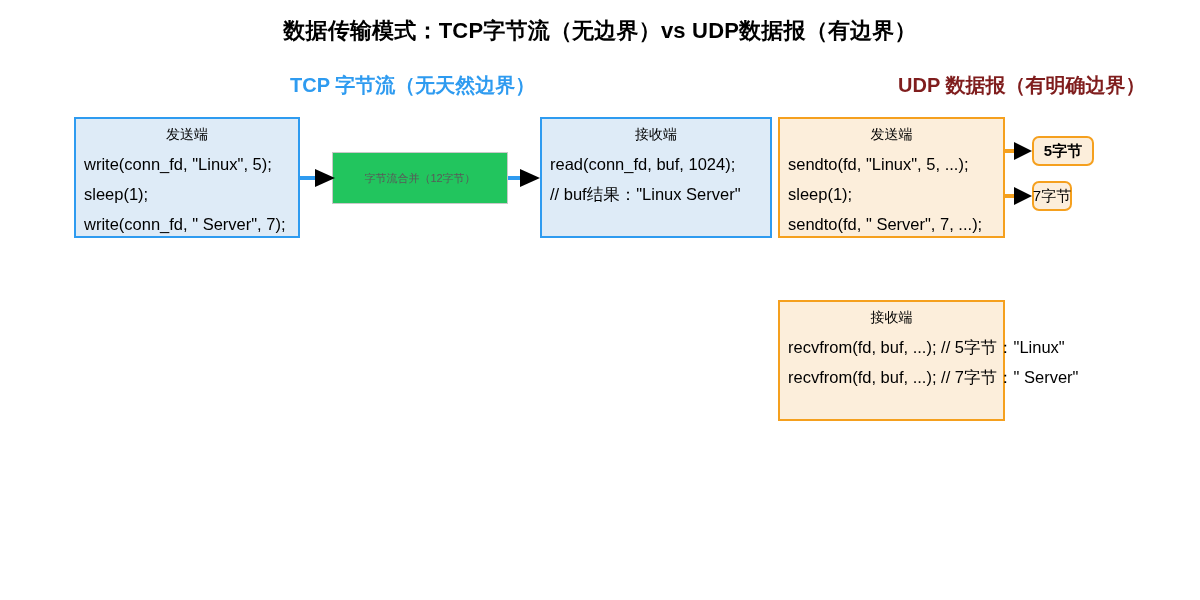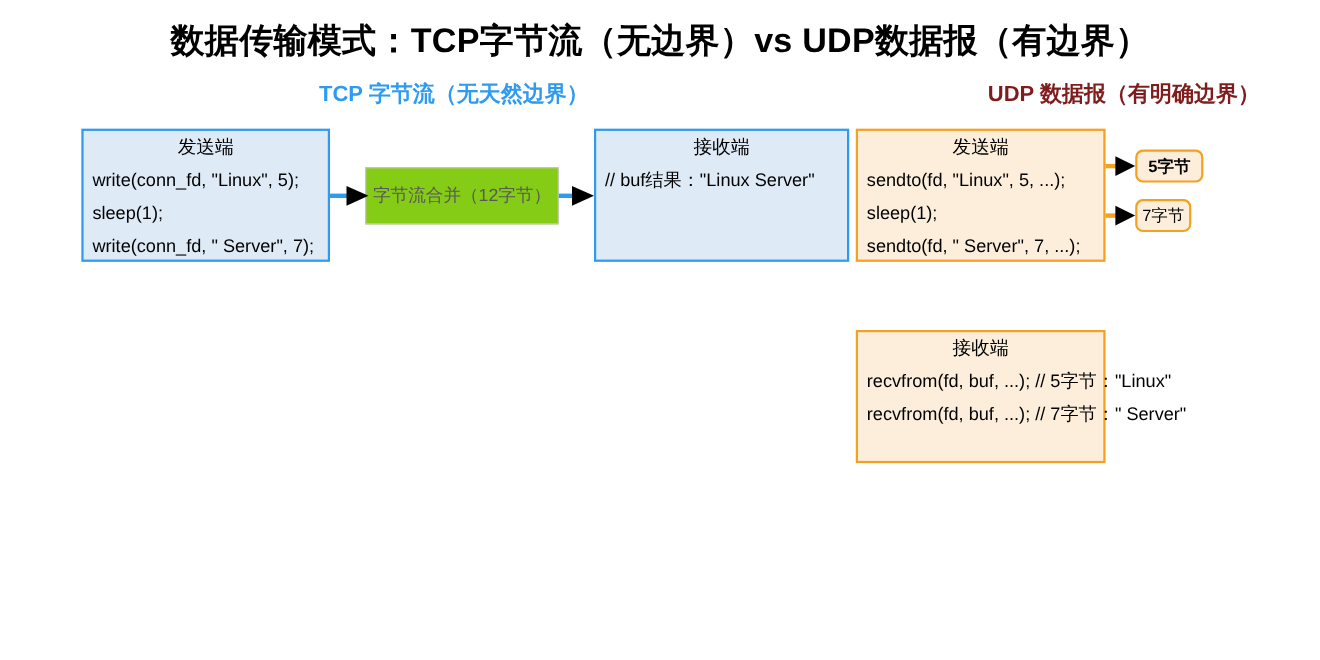--- a/index.html
+++ b/index.html
@@ -30,7 +30,7 @@
     top: 16px;
     width: 1200px;
     text-align: center;
-    font-size: 31px;
+    font-size: 22px;
     font-weight: bold;
     letter-spacing: 0.2px;
     color: #000000;

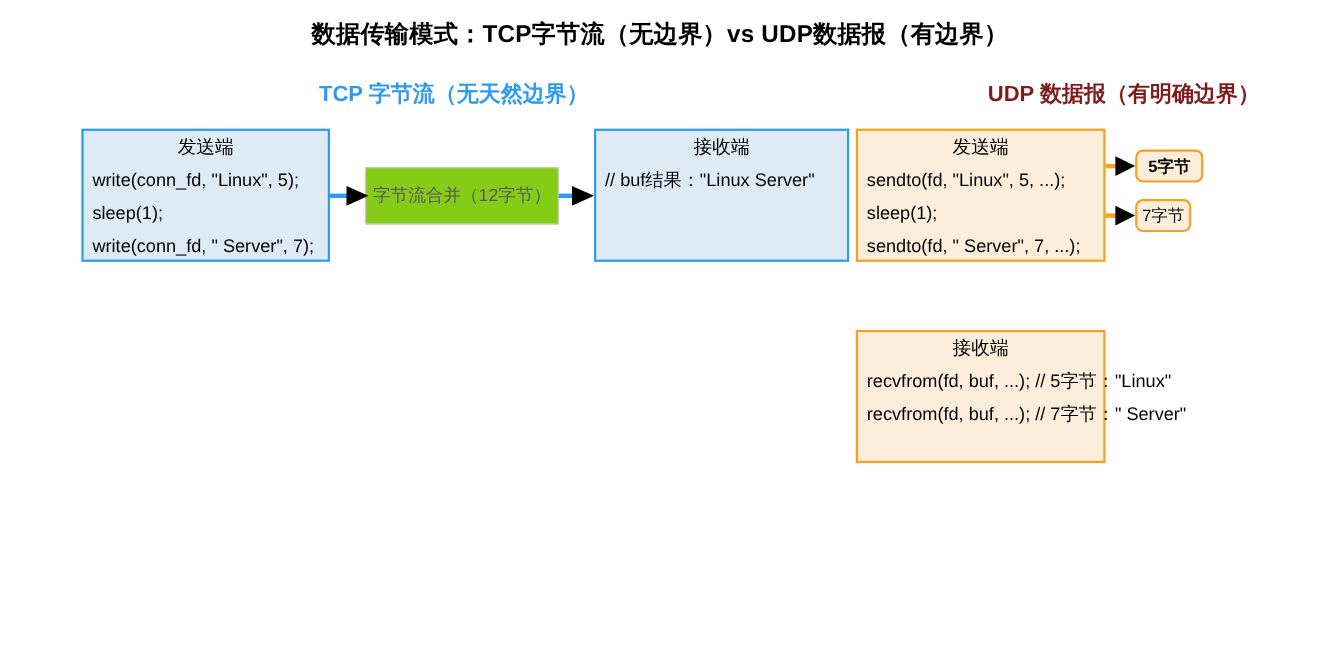--- a/index.html
+++ b/index.html
@@ -63,7 +63,7 @@
   }
   .box .box-title {
     text-align: center;
-    font-size: 17px;
+    font-size: 14px;
     line-height: 30px;
     color: #000000;
     white-space: nowrap;

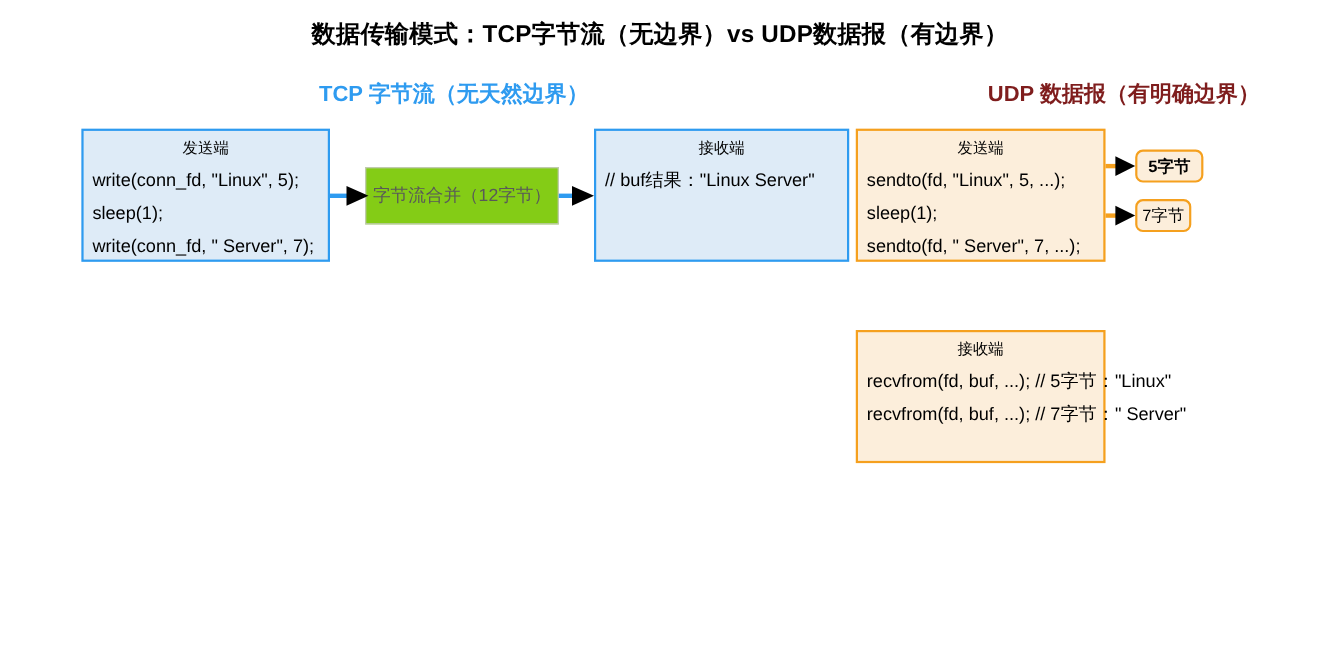--- a/index.html
+++ b/index.html
@@ -196,6 +196,7 @@
   <div class="box tcp-box" id="tcp-receiver">
     <div class="box-title">接收端</div>
     <div class="box-lines">
+      <div class="line">read(conn_fd, buf, 1024);</div>
       <div class="line">// buf结果："Linux Server"</div>
     </div>
   </div>

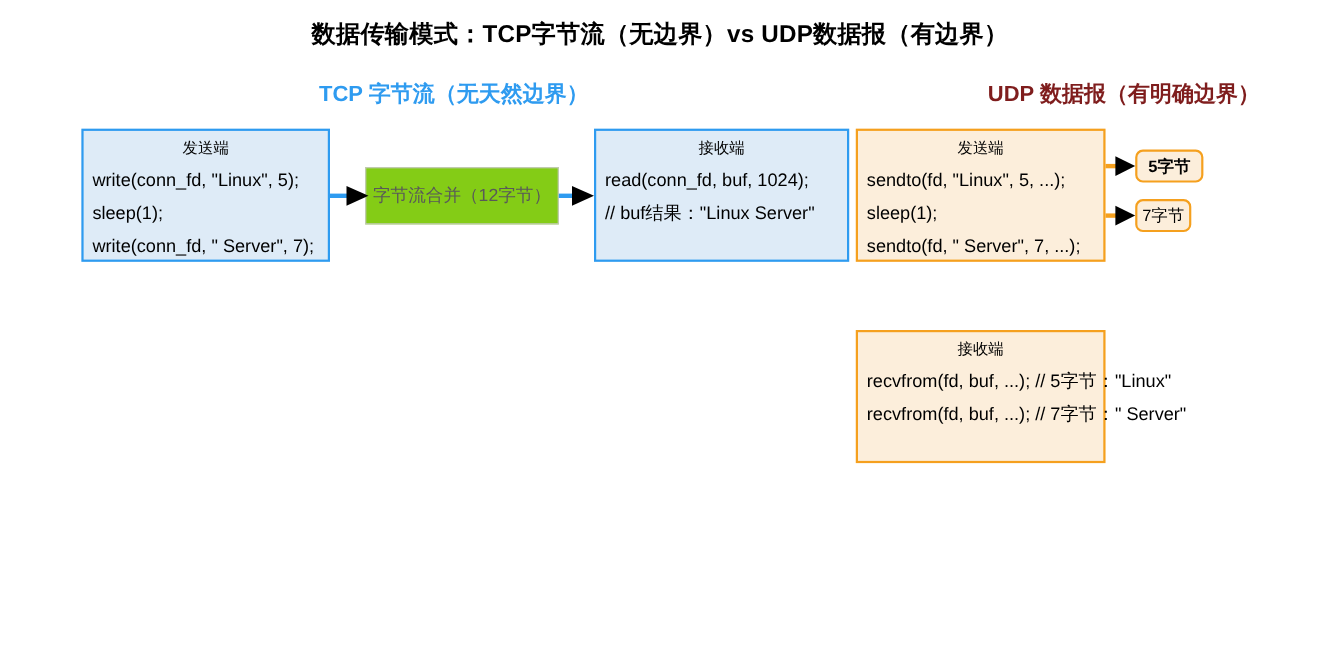--- a/index.html
+++ b/index.html
@@ -122,12 +122,12 @@
     width: 176px;
     height: 52px;
     box-sizing: border-box;
-    background: #84cc16;
+    background: #22c55e;
     border: 1px solid #C9C9C9;
     display: flex;
     align-items: center;
     justify-content: center;
-    font-size: 16px;
+    font-size: 11px;
     color: #595959;
     white-space: nowrap;
   }

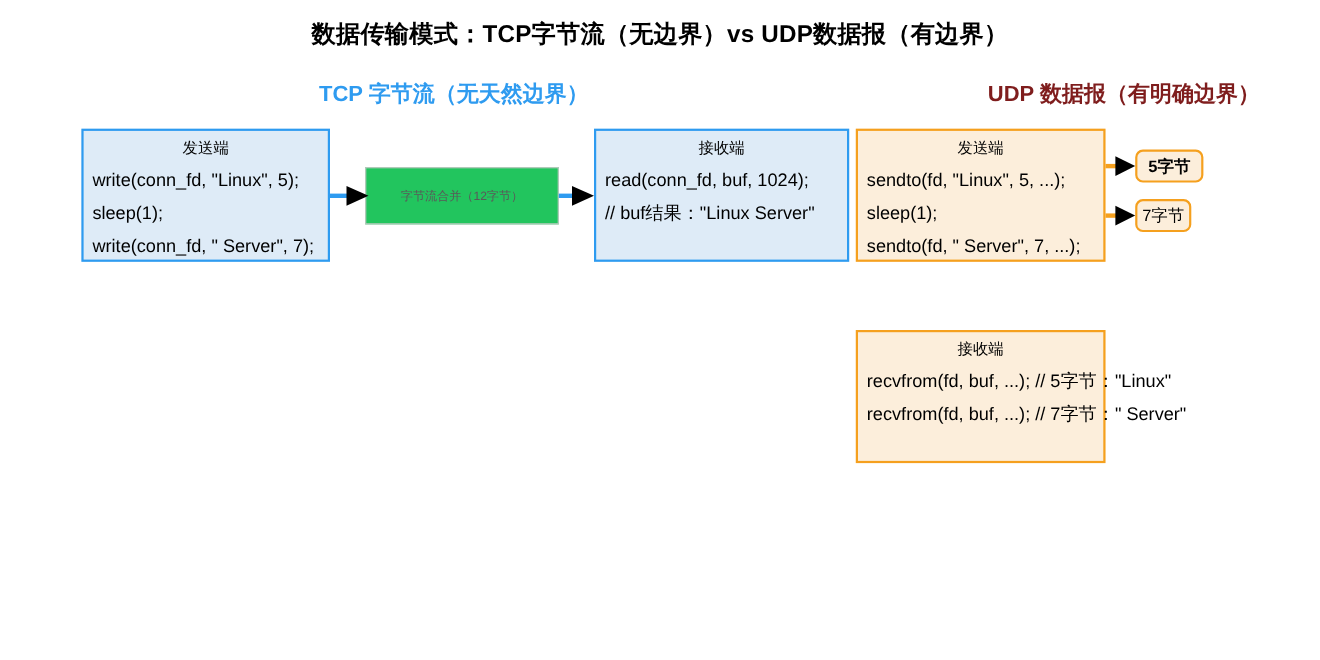--- a/index.html
+++ b/index.html
@@ -156,7 +156,7 @@
   #datagram-2 {
     left: 1032px;
     top: 181px;
-    width: 51px;
+    width: 40px;
     height: 30px;
   }
 

